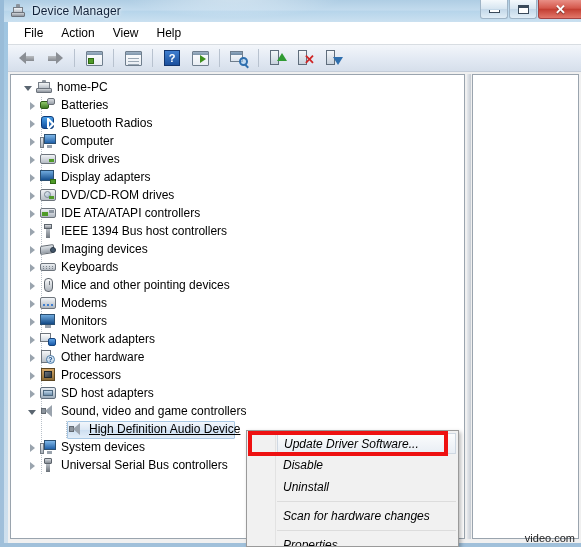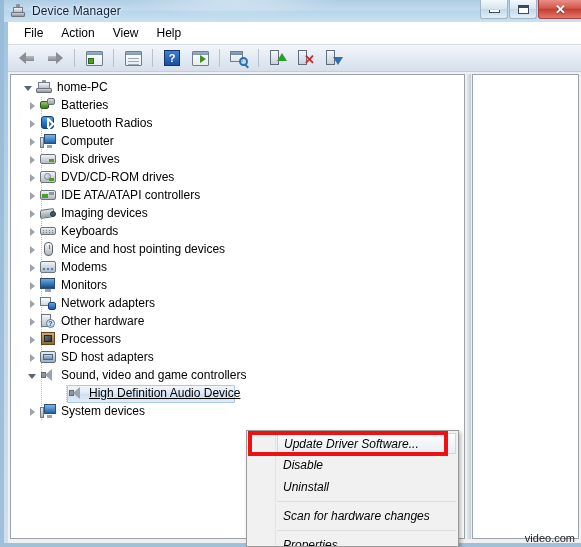--- a/index.html
+++ b/index.html
@@ -770,6 +770,19 @@
           <span class="lbl">Disk drives</span>
         </div>
 
+        <div class="node level1">
+          <span class="dots"></span>
+          <span class="twisty">
+              <span class="tri-collapsed"></span>
+            </span>
+          <span class="ico">
+              <span class="display">
+                <span class="scr"></span>
+                <span class="g"></span>
+              </span>
+            </span>
+          <span class="lbl">Display adapters</span>
+        </div>
 
         <div class="node level1">
           <span class="dots"></span>

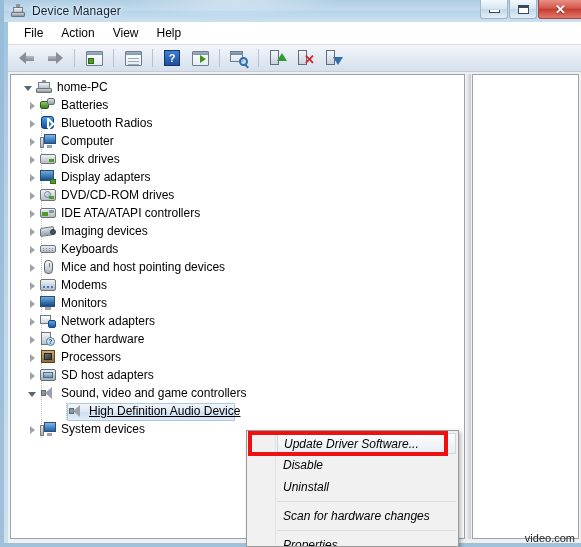--- a/index.html
+++ b/index.html
@@ -812,6 +812,19 @@
           <span class="lbl">IDE ATA/ATAPI controllers</span>
         </div>
 
+        <div class="node level1">
+          <span class="dots"></span>
+          <span class="twisty">
+              <span class="tri-collapsed"></span>
+            </span>
+          <span class="ico">
+              <span class="ieee">
+                <span class="h"></span>
+                <span class="t"></span>
+              </span>
+            </span>
+          <span class="lbl">IEEE 1394 Bus host controllers</span>
+        </div>
 
         <div class="node level1">
           <span class="dots"></span>

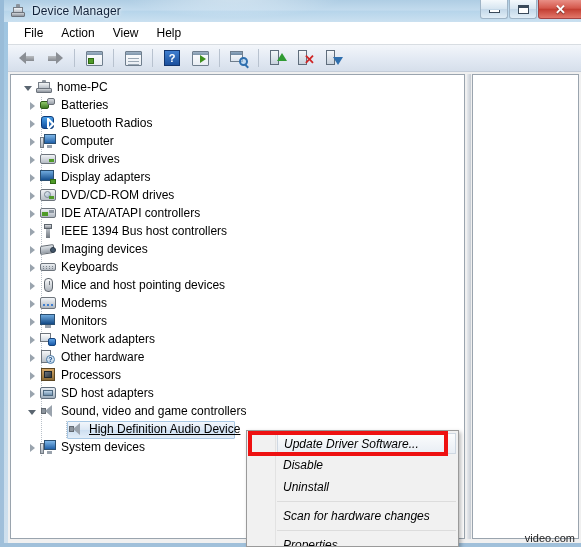--- a/index.html
+++ b/index.html
@@ -862,7 +862,7 @@
           <span class="ico">
               <span class="mouse"></span>
             </span>
-          <span class="lbl">Mice and host pointing devices</span>
+          <span class="lbl">Mice and other pointing devices</span>
         </div>
 
         <div class="node level1">

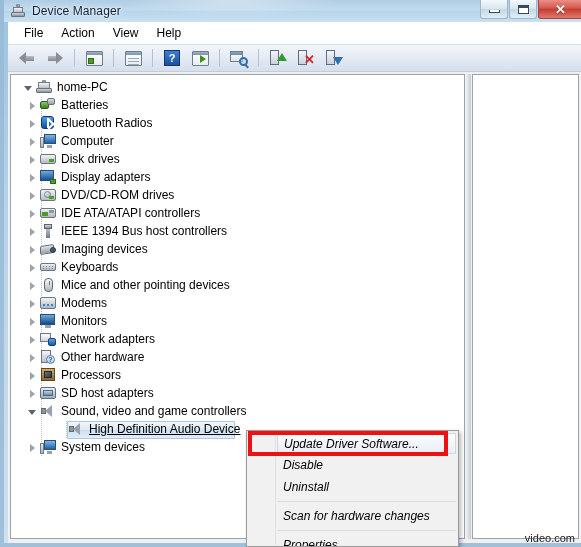--- a/index.html
+++ b/index.html
@@ -988,6 +988,19 @@
           <span class="lbl">System devices</span>
         </div>
 
+        <div class="node level1">
+          <span class="dots"></span>
+          <span class="twisty">
+              <span class="tri-collapsed"></span>
+            </span>
+          <span class="ico">
+              <span class="usb">
+                <span class="h"></span>
+                <span class="t"></span>
+              </span>
+            </span>
+          <span class="lbl">Universal Serial Bus controllers</span>
+        </div>
 
       </div>
     </div>

